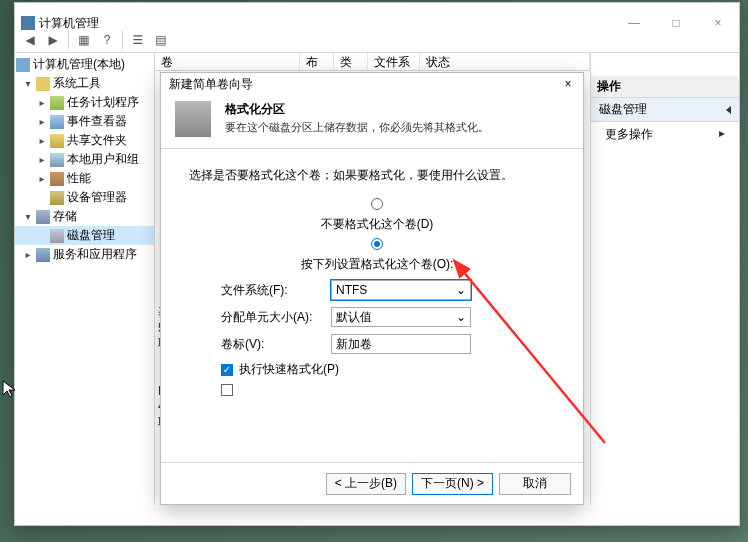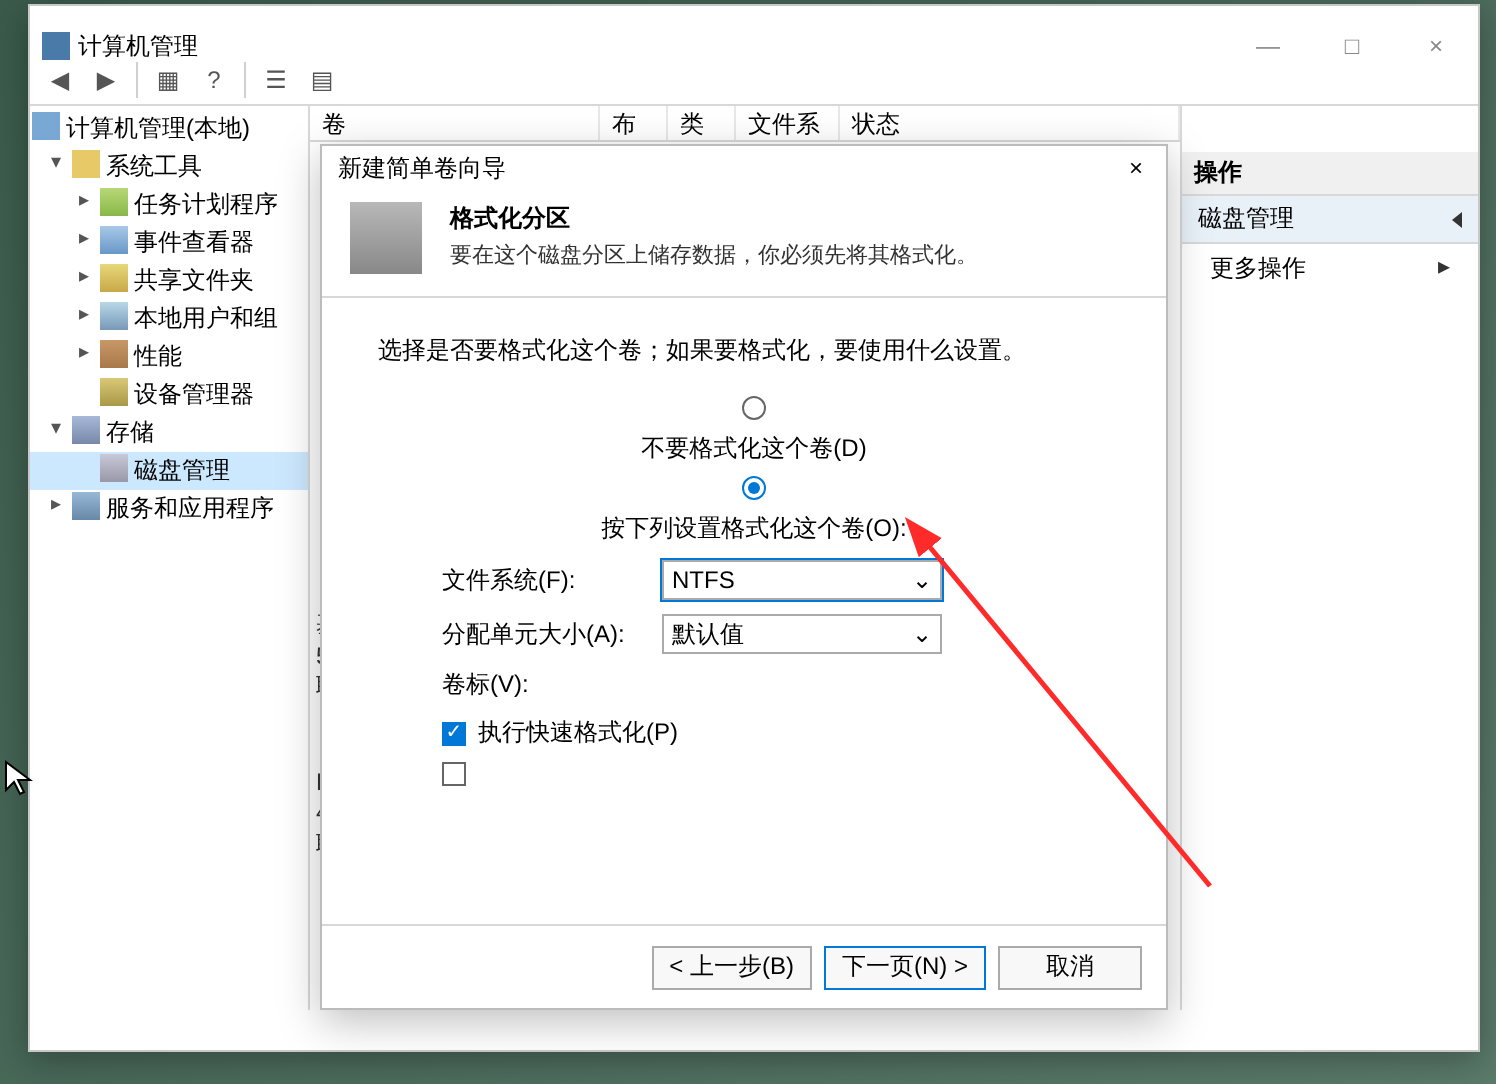--- a/index.html
+++ b/index.html
@@ -24,7 +24,7 @@
 .workspace { display: flex; height: calc(100% - 70px); }
 
 .tree-panel { width: 140px; border-right: 1px solid #d8d8d8; overflow: auto; padding: 2px 0; }
-.tree-node { display: flex; align-items: flex-start; padding: 1px 2px; gap: 3px; white-space: nowrap; }
+.tree-node { display: flex; align-items: center; padding: 1px 2px; gap: 3px; white-space: nowrap; }
 .tree-node.selected { background: #cce8ff; }
 .tree-toggle { width: 10px; color: #555; font-size: 10px; text-align: center; }
 .tree-icon { width: 14px; height: 14px; flex-shrink: 0; }

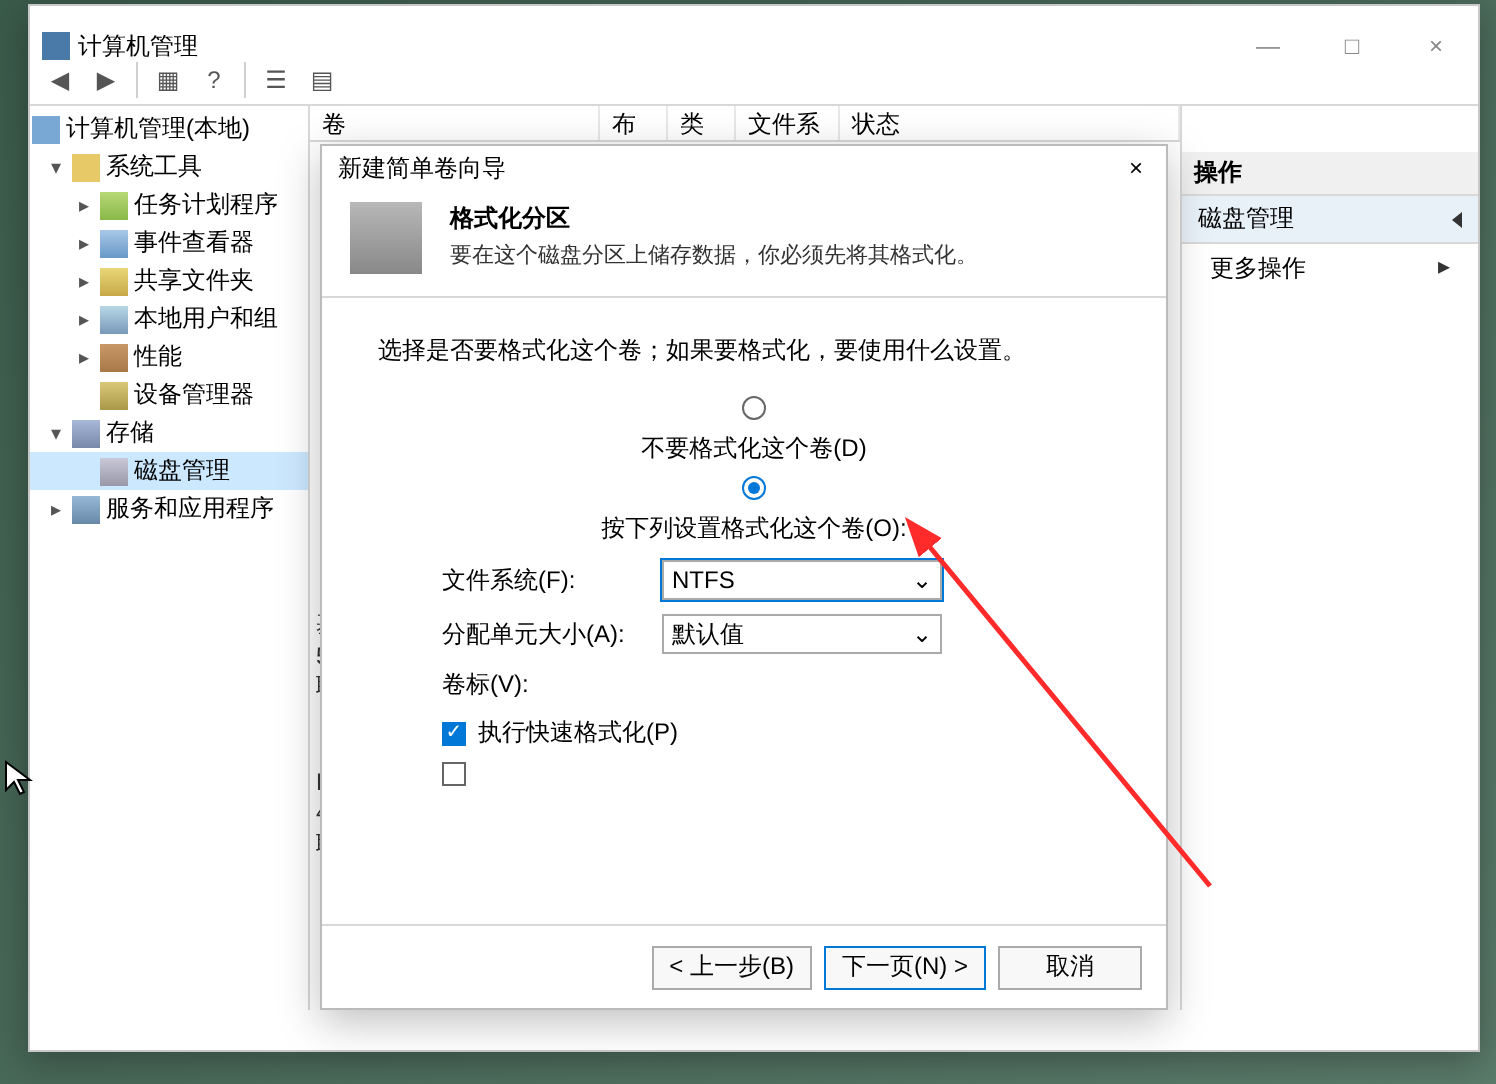--- a/index.html
+++ b/index.html
@@ -257,6 +257,7 @@
     </div>
     <div class="wiz-field">
       <label>卷标(V):</label>
+      <div class="wiz-input">新加卷</div>
     </div>
 
     <div class="wiz-check">

